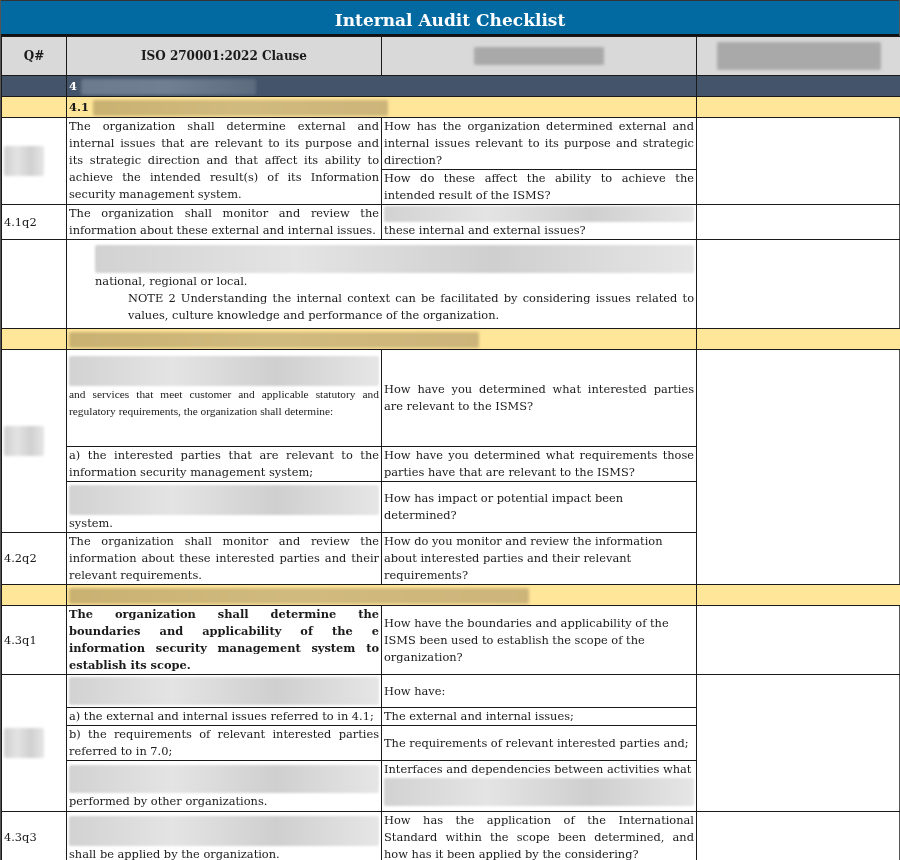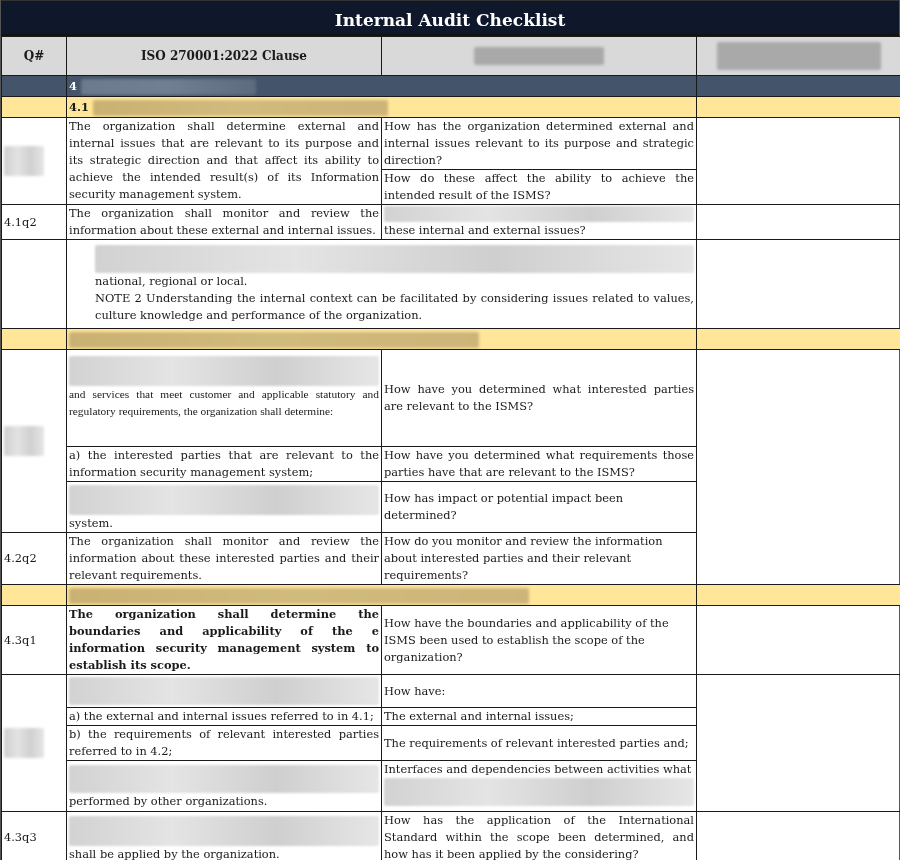--- a/index.html
+++ b/index.html
@@ -5,7 +5,7 @@
   html, body { margin:0; padding:0; background:#ffffff; }
   body { width:900px; height:860px; overflow:hidden; font-family:"DejaVu Serif", serif; color:#1a1a1a; }
   .sheet { position:relative; width:900px; height:860px; box-sizing:border-box; border-left:1px solid #555; border-right:1px solid #555; }
-  .title { height:36px; background:#0f172a; color:#ffffff; font-weight:bold; font-size:17px; text-align:center; line-height:38px; border-top:1px solid #333; border-bottom:2px solid #111; box-sizing:border-box; }
+  .title { height:36px; background:#0369a1; color:#ffffff; font-weight:bold; font-size:17px; text-align:center; line-height:38px; border-top:1px solid #333; border-bottom:2px solid #111; box-sizing:border-box; }
   table { border-collapse:collapse; table-layout:fixed; width:899px; font-size:11.4px; line-height:17px; }
   td, th { border:1px solid #1a1a1a; padding:0 2px; vertical-align:top; overflow:hidden; }
   col.c0 { width:65px; } col.c1 { width:315px; } col.c2 { width:315px; } col.c3 { width:204px; }

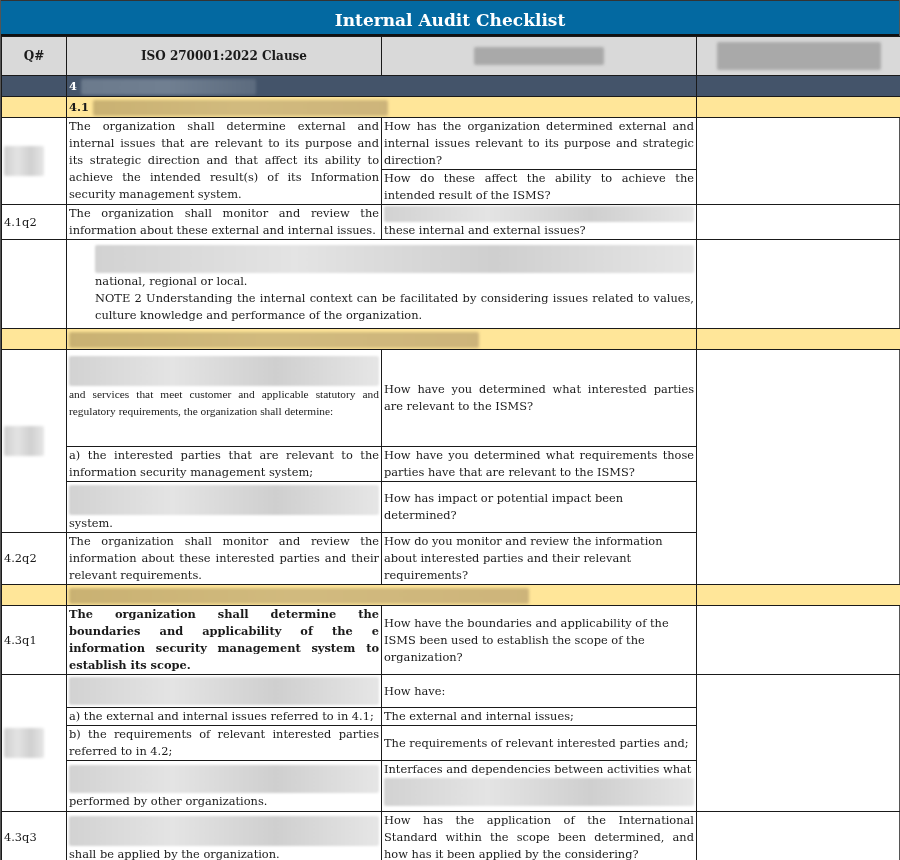--- a/index.html
+++ b/index.html
@@ -70,7 +70,7 @@
       <td colspan="2" class="just" style="height:88px;padding-left:28px;">
         <span class="blurblock" style="height:28px;margin-top:5px;"></span>
         <span style="display:block;">national, regional or local.</span>
-        <span style="display:block;">NOTE 2 Understanding the internal context can be facilitated by considering issues related to values, culture knowledge and performance of the organization.</span>
+        <span style="display:block;margin-left:33px;">NOTE 2 Understanding the internal context can be facilitated by considering issues related to values, culture knowledge and performance of the organization.</span>
       </td>
       <td></td>
     </tr>

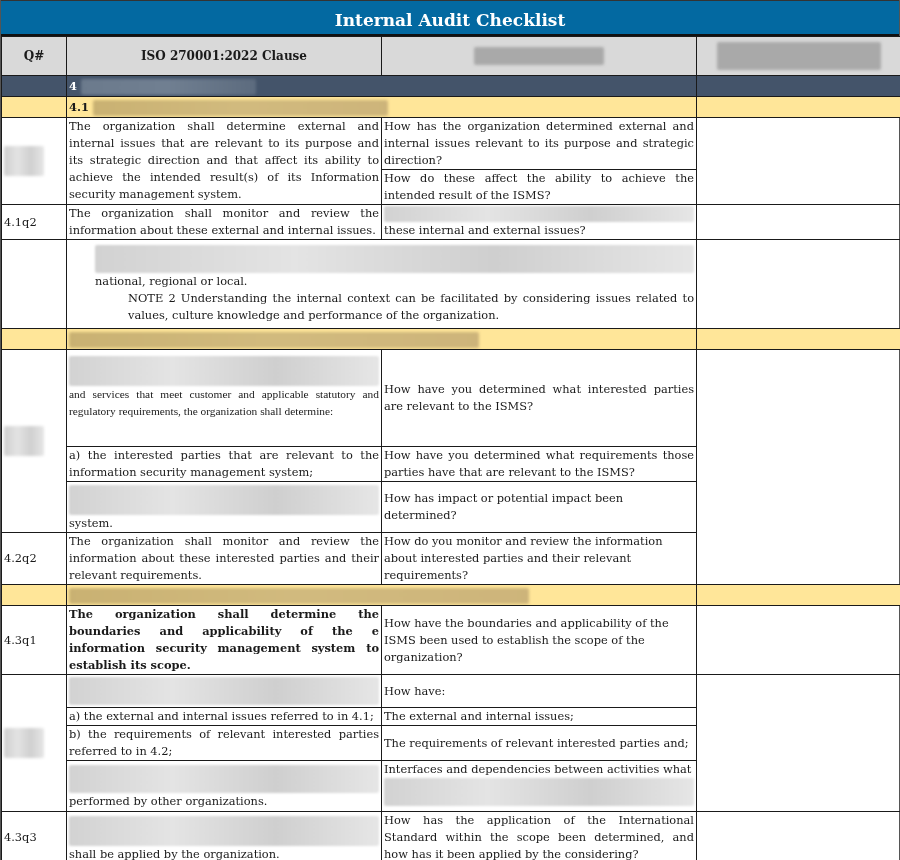--- a/index.html
+++ b/index.html
@@ -122,7 +122,7 @@
       <td>The external and internal issues;</td>
     </tr>
     <tr>
-      <td class="just" style="height:33px;">b)  the requirements of relevant interested parties referred to in 4.2;</td>
+      <td class="just" style="height:33px;">b)  the requirements of relevant interested parties referred to in 7.0;</td>
       <td style="vertical-align:middle;">The requirements of relevant interested parties and;</td>
     </tr>
     <tr>

